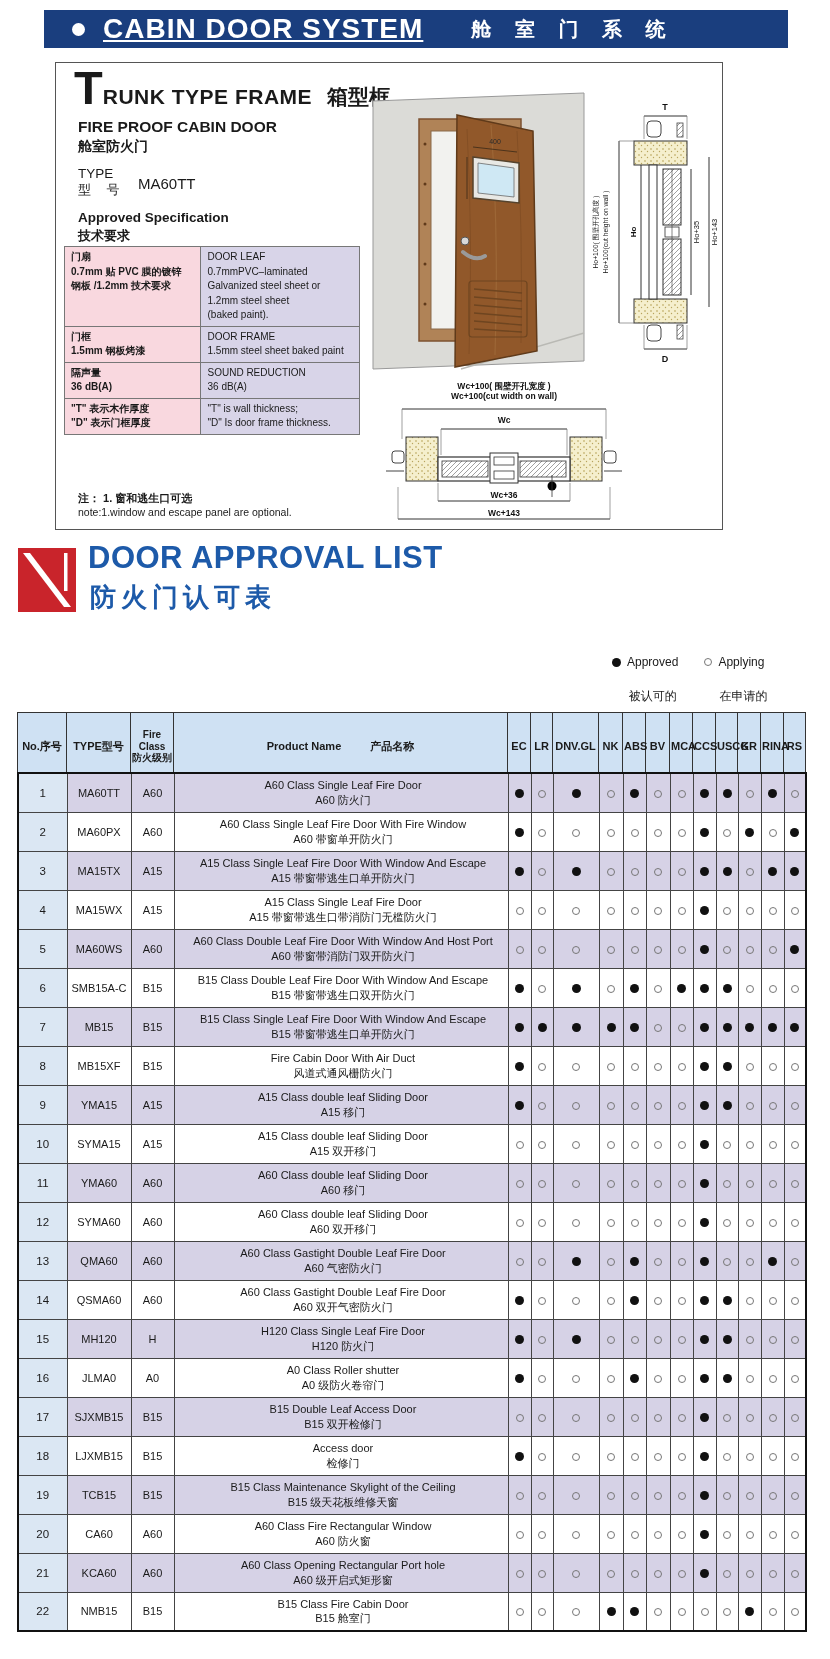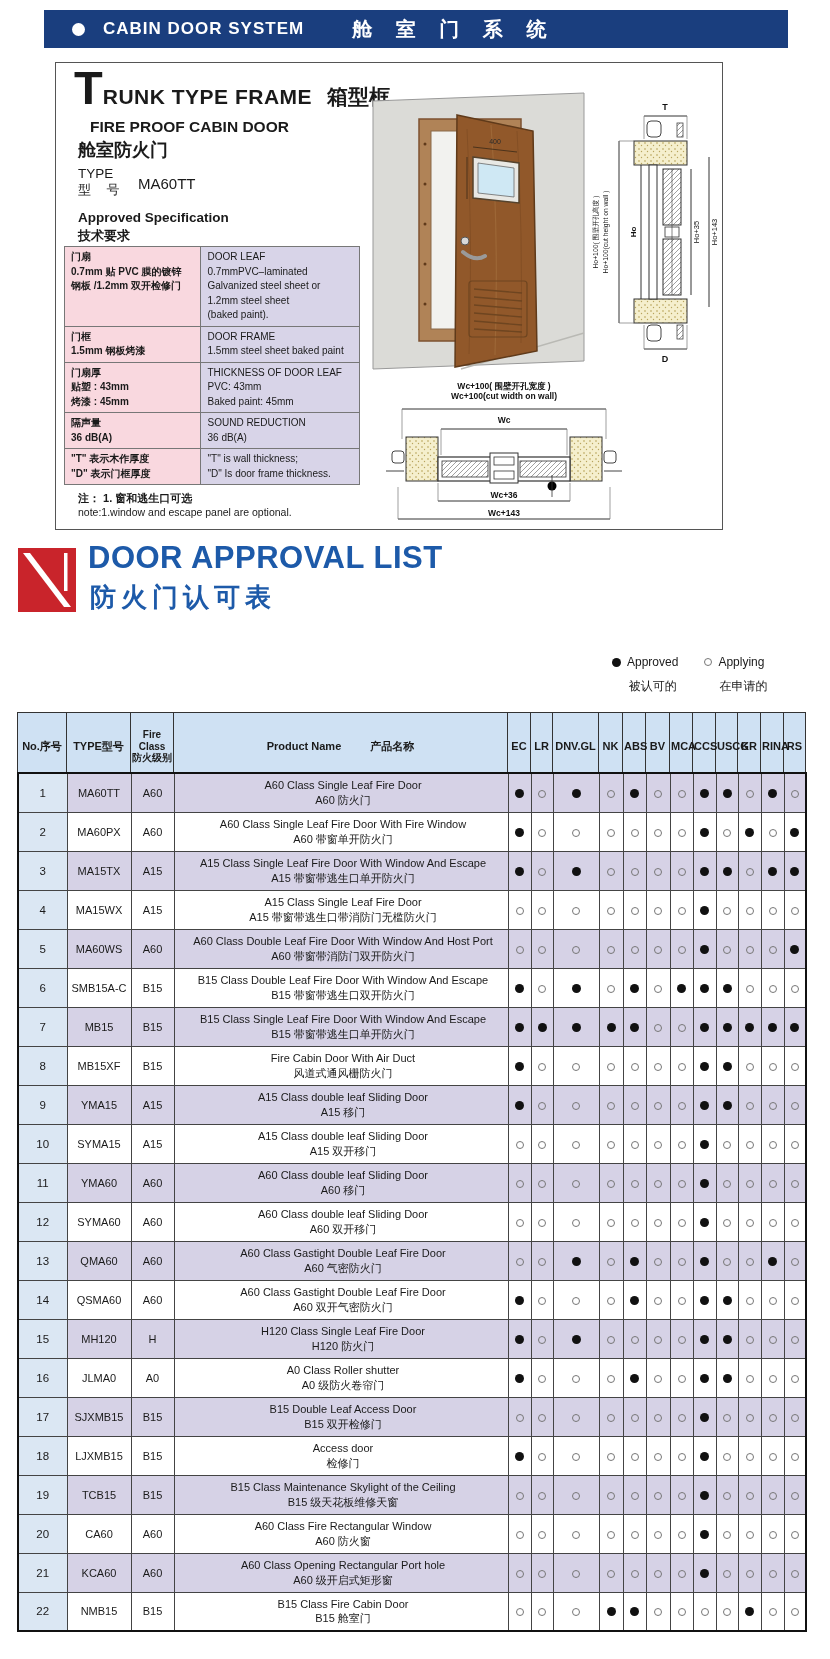--- a/index.html
+++ b/index.html
@@ -10,7 +10,7 @@
   .banner { position:absolute; left:44px; top:10px; width:744px; height:38px;
     background:#1a3e7e; color:#fff; display:flex; align-items:center; gap:18px; padding-left:28px; }
   .banner .bullet { width:13px; height:13px; border-radius:50%; background:#fff; }
-  .banner .b-en { font-size:17px; font-weight:bold; letter-spacing:1px; }
+  .banner .b-en { font-size:28px; font-weight:bold; letter-spacing:1px;text-decoration:underline; }
   .banner .b-zh { font-size:20px; font-weight:bold; letter-spacing:9px; margin-left:30px; }
 
   

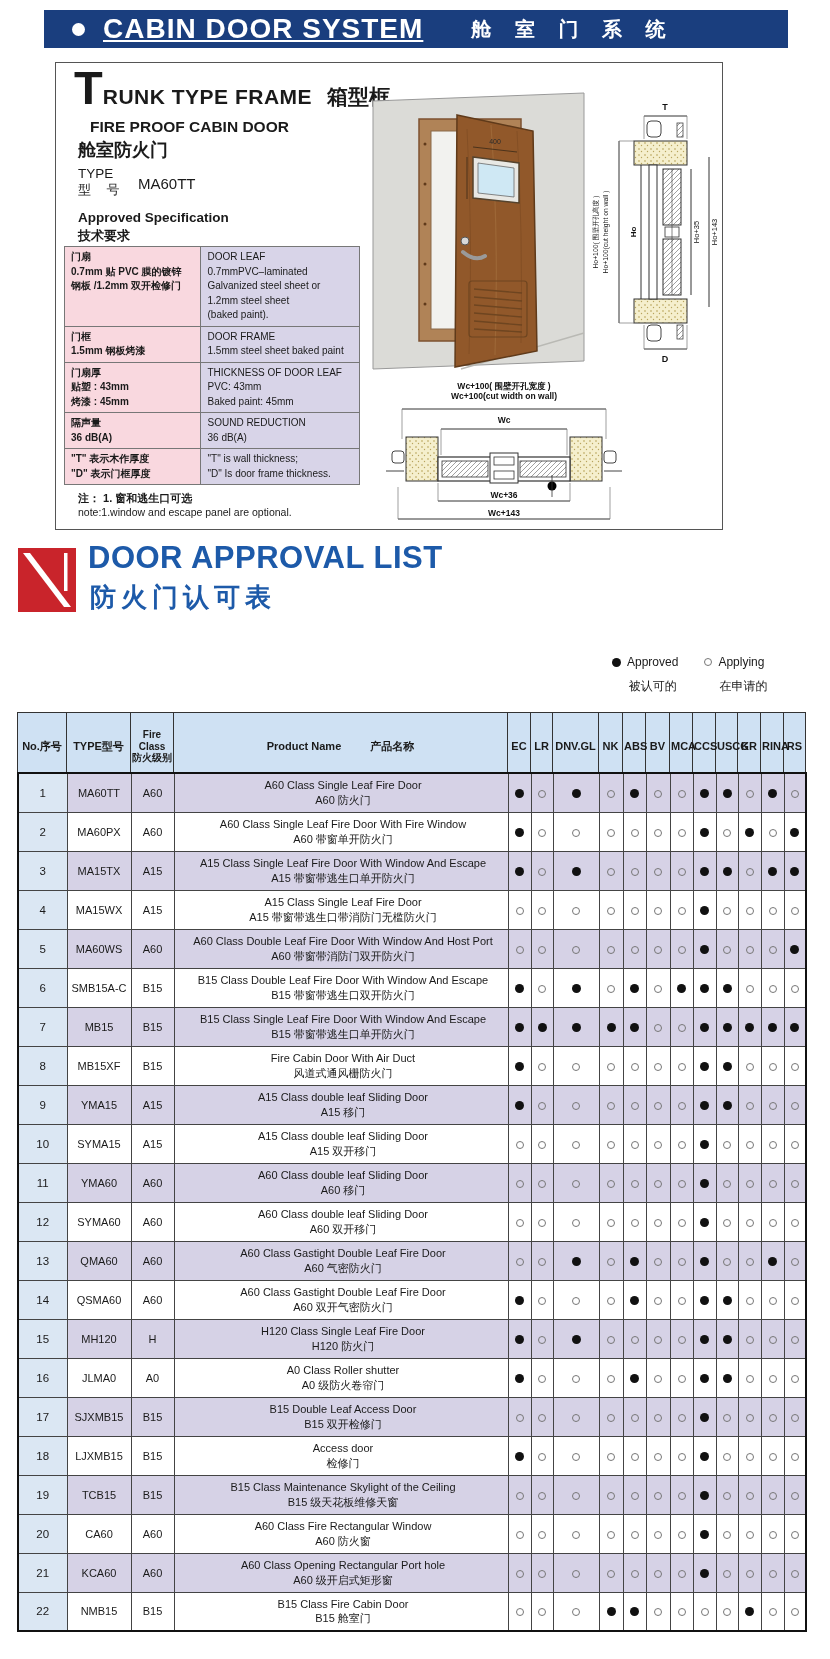--- a/index.html
+++ b/index.html
@@ -20,7 +20,7 @@
   .dropcap { font-size:47px; font-weight:bold; line-height:0.9; }
   .title-rest { font-size:21px; font-weight:bold; letter-spacing:0.5px; }
   .title-zh { font-size:21px; font-weight:bold; margin-left:15px; }
-  .subtitle-en { position:absolute; left:22px; top:55px; font-size:15.5px; font-weight:bold;margin-left:12px; }
+  .subtitle-en { position:absolute; left:22px; top:55px; font-size:15.5px; font-weight:bold; }
   .subtitle-zh { position:absolute; left:22px; top:75px; font-size:18px; font-weight:bold; }
   .type-block { position:absolute; left:22px; top:103px; }
   .type-en { font-size:13.5px; line-height:16px; }

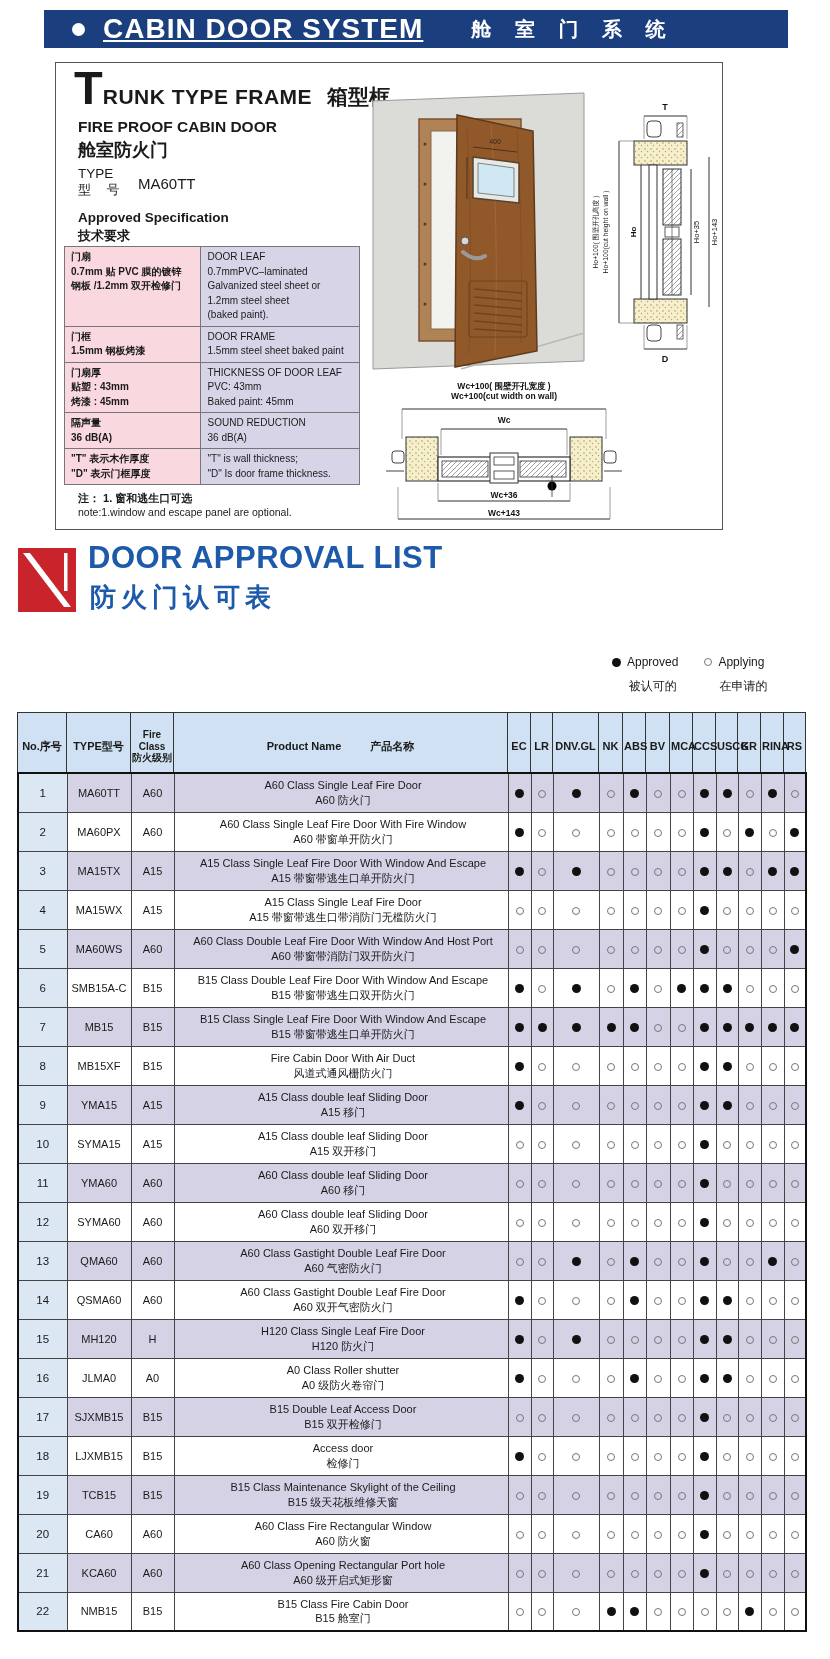--- a/index.html
+++ b/index.html
@@ -21,7 +21,7 @@
   .title-rest { font-size:21px; font-weight:bold; letter-spacing:0.5px; }
   .title-zh { font-size:21px; font-weight:bold; margin-left:15px; }
   .subtitle-en { position:absolute; left:22px; top:55px; font-size:15.5px; font-weight:bold; }
-  .subtitle-zh { position:absolute; left:22px; top:75px; font-size:18px; font-weight:bold; }
+  .subtitle-zh { position:absolute; left:22px; top:75px; font-size:14px; font-weight:bold; }
   .type-block { position:absolute; left:22px; top:103px; }
   .type-en { font-size:13.5px; line-height:16px; }
   .type-zh { font-size:13px; letter-spacing:6px; line-height:16px; }

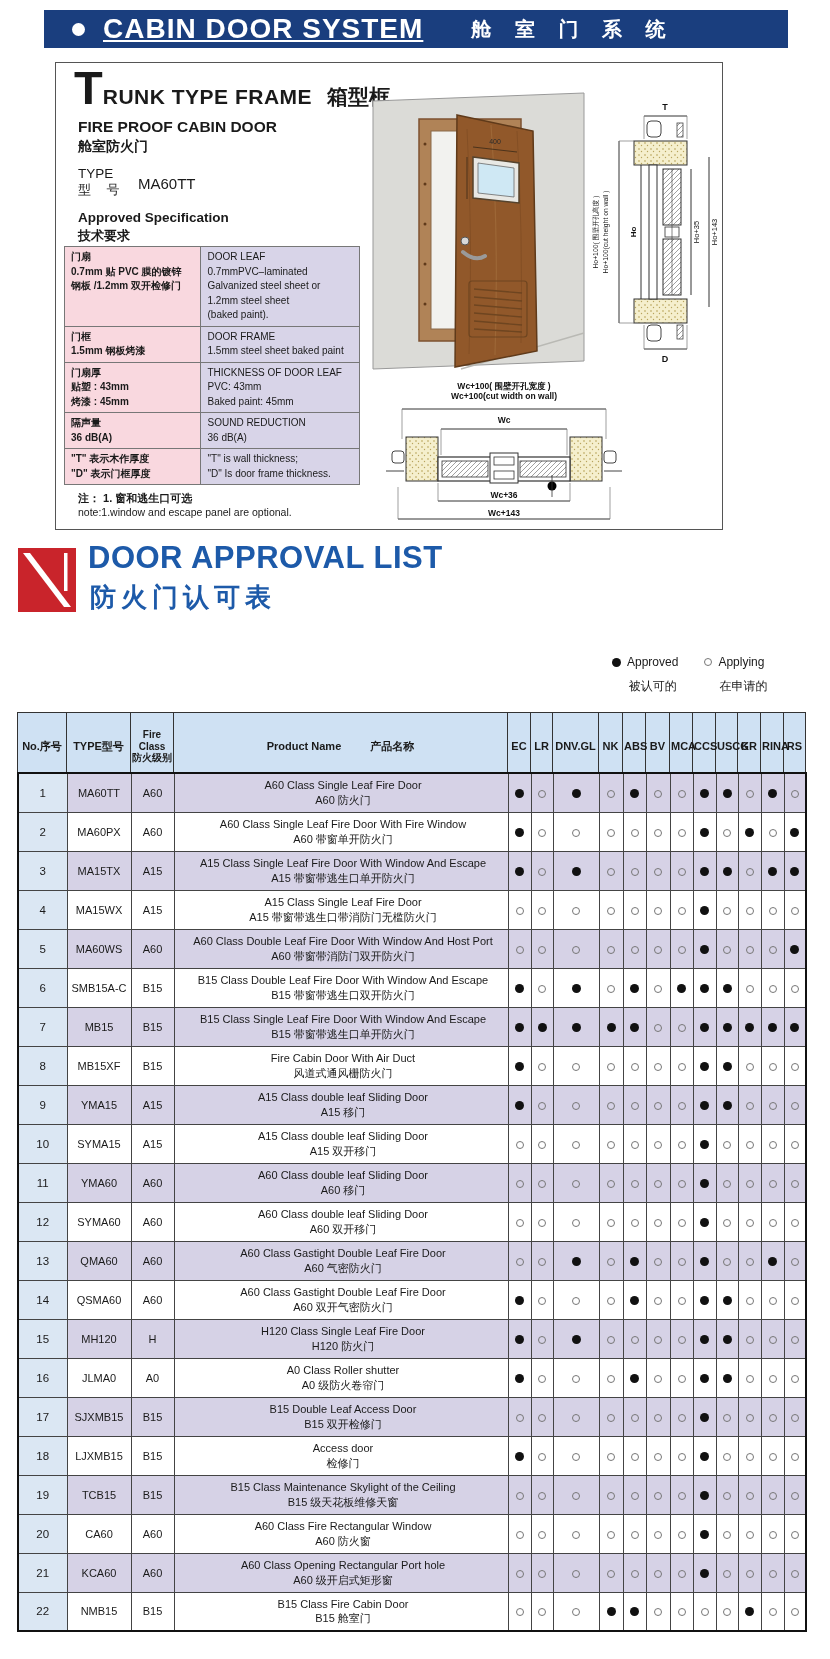--- a/index.html
+++ b/index.html
@@ -112,7 +112,7 @@
             <td class="spec-zh">
               <div>门扇</div>
               <div>0.7mm 贴 PVC 膜的镀锌</div>
-              <div>钢板 /1.2mm 双开检修门</div>
+              <div>钢板 /1.2mm 技术要求</div>
             </td>
             <td class="spec-en">
               <div>DOOR LEAF</div>

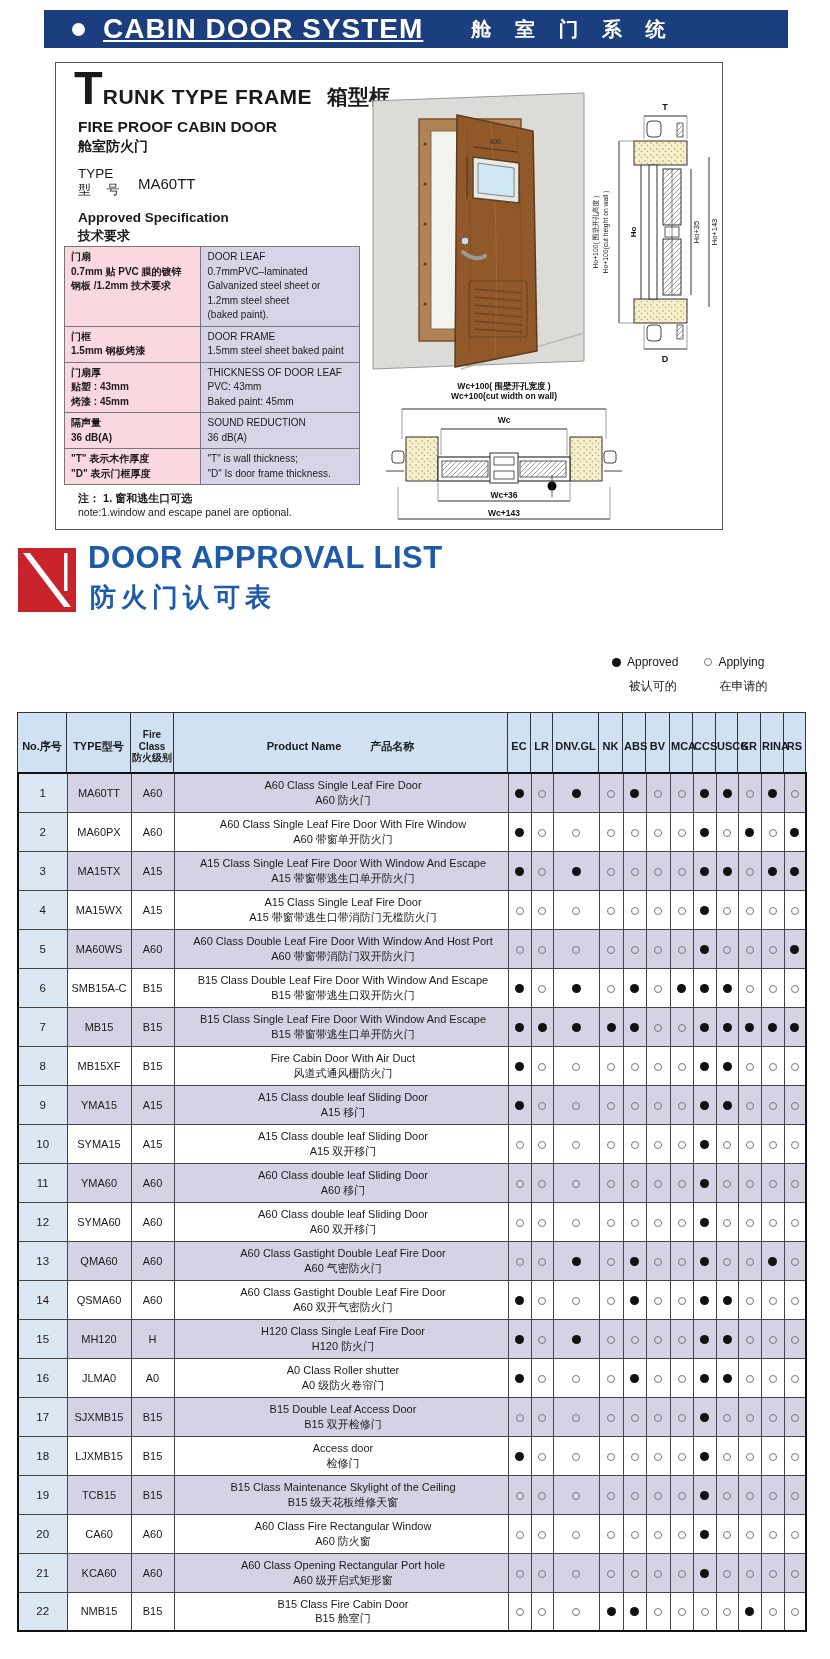--- a/index.html
+++ b/index.html
@@ -130,18 +130,6 @@
             <td class="spec-en">
               <div>DOOR FRAME</div>
               <div>1.5mm steel sheet baked paint</div>
-            </td>
-          </tr>
-          <tr>
-            <td class="spec-zh">
-              <div>门扇厚</div>
-              <div>贴塑 : 43mm</div>
-              <div>烤漆 : 45mm</div>
-            </td>
-            <td class="spec-en">
-              <div>THICKNESS OF DOOR LEAF</div>
-              <div>PVC: 43mm</div>
-              <div>Baked paint: 45mm</div>
             </td>
           </tr>
           <tr>

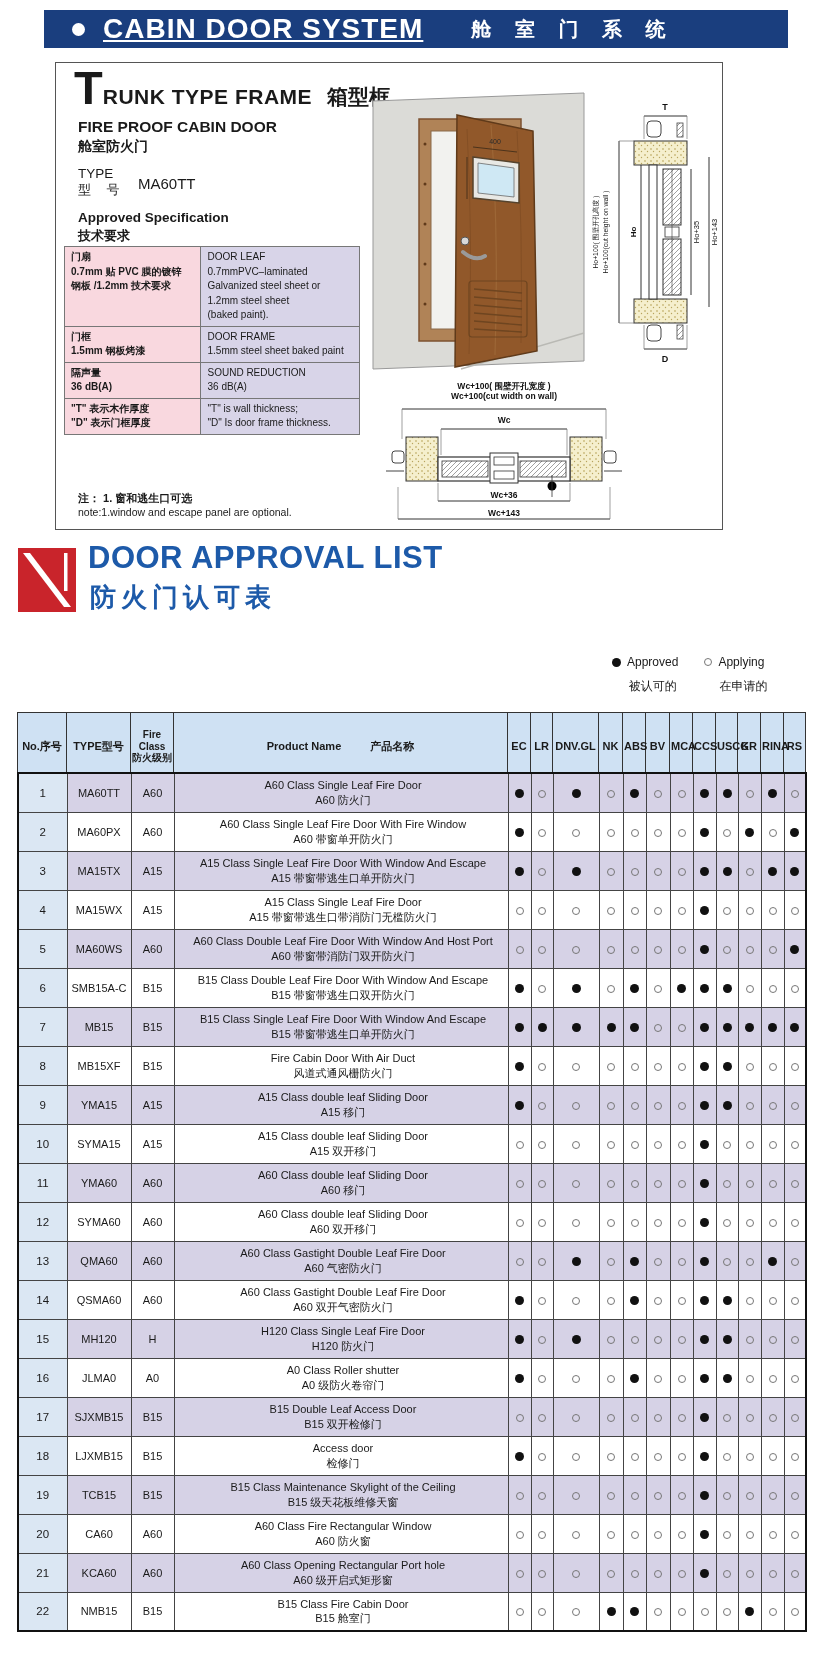--- a/index.html
+++ b/index.html
@@ -49,7 +49,7 @@
 
   
   .legend { position:absolute; left:612px; top:655px; display:flex; gap:26px; font-size:12px; }
-  .legend-item { display:flex; flex-direction:column; gap:9px; }
+  .legend-item { display:flex; flex-direction:column; gap:19px; }
   .legend-top { display:flex; align-items:center; gap:6px; }
   .legend-zh { padding-left:15px; font-size:12px;text-align:center; }
 

